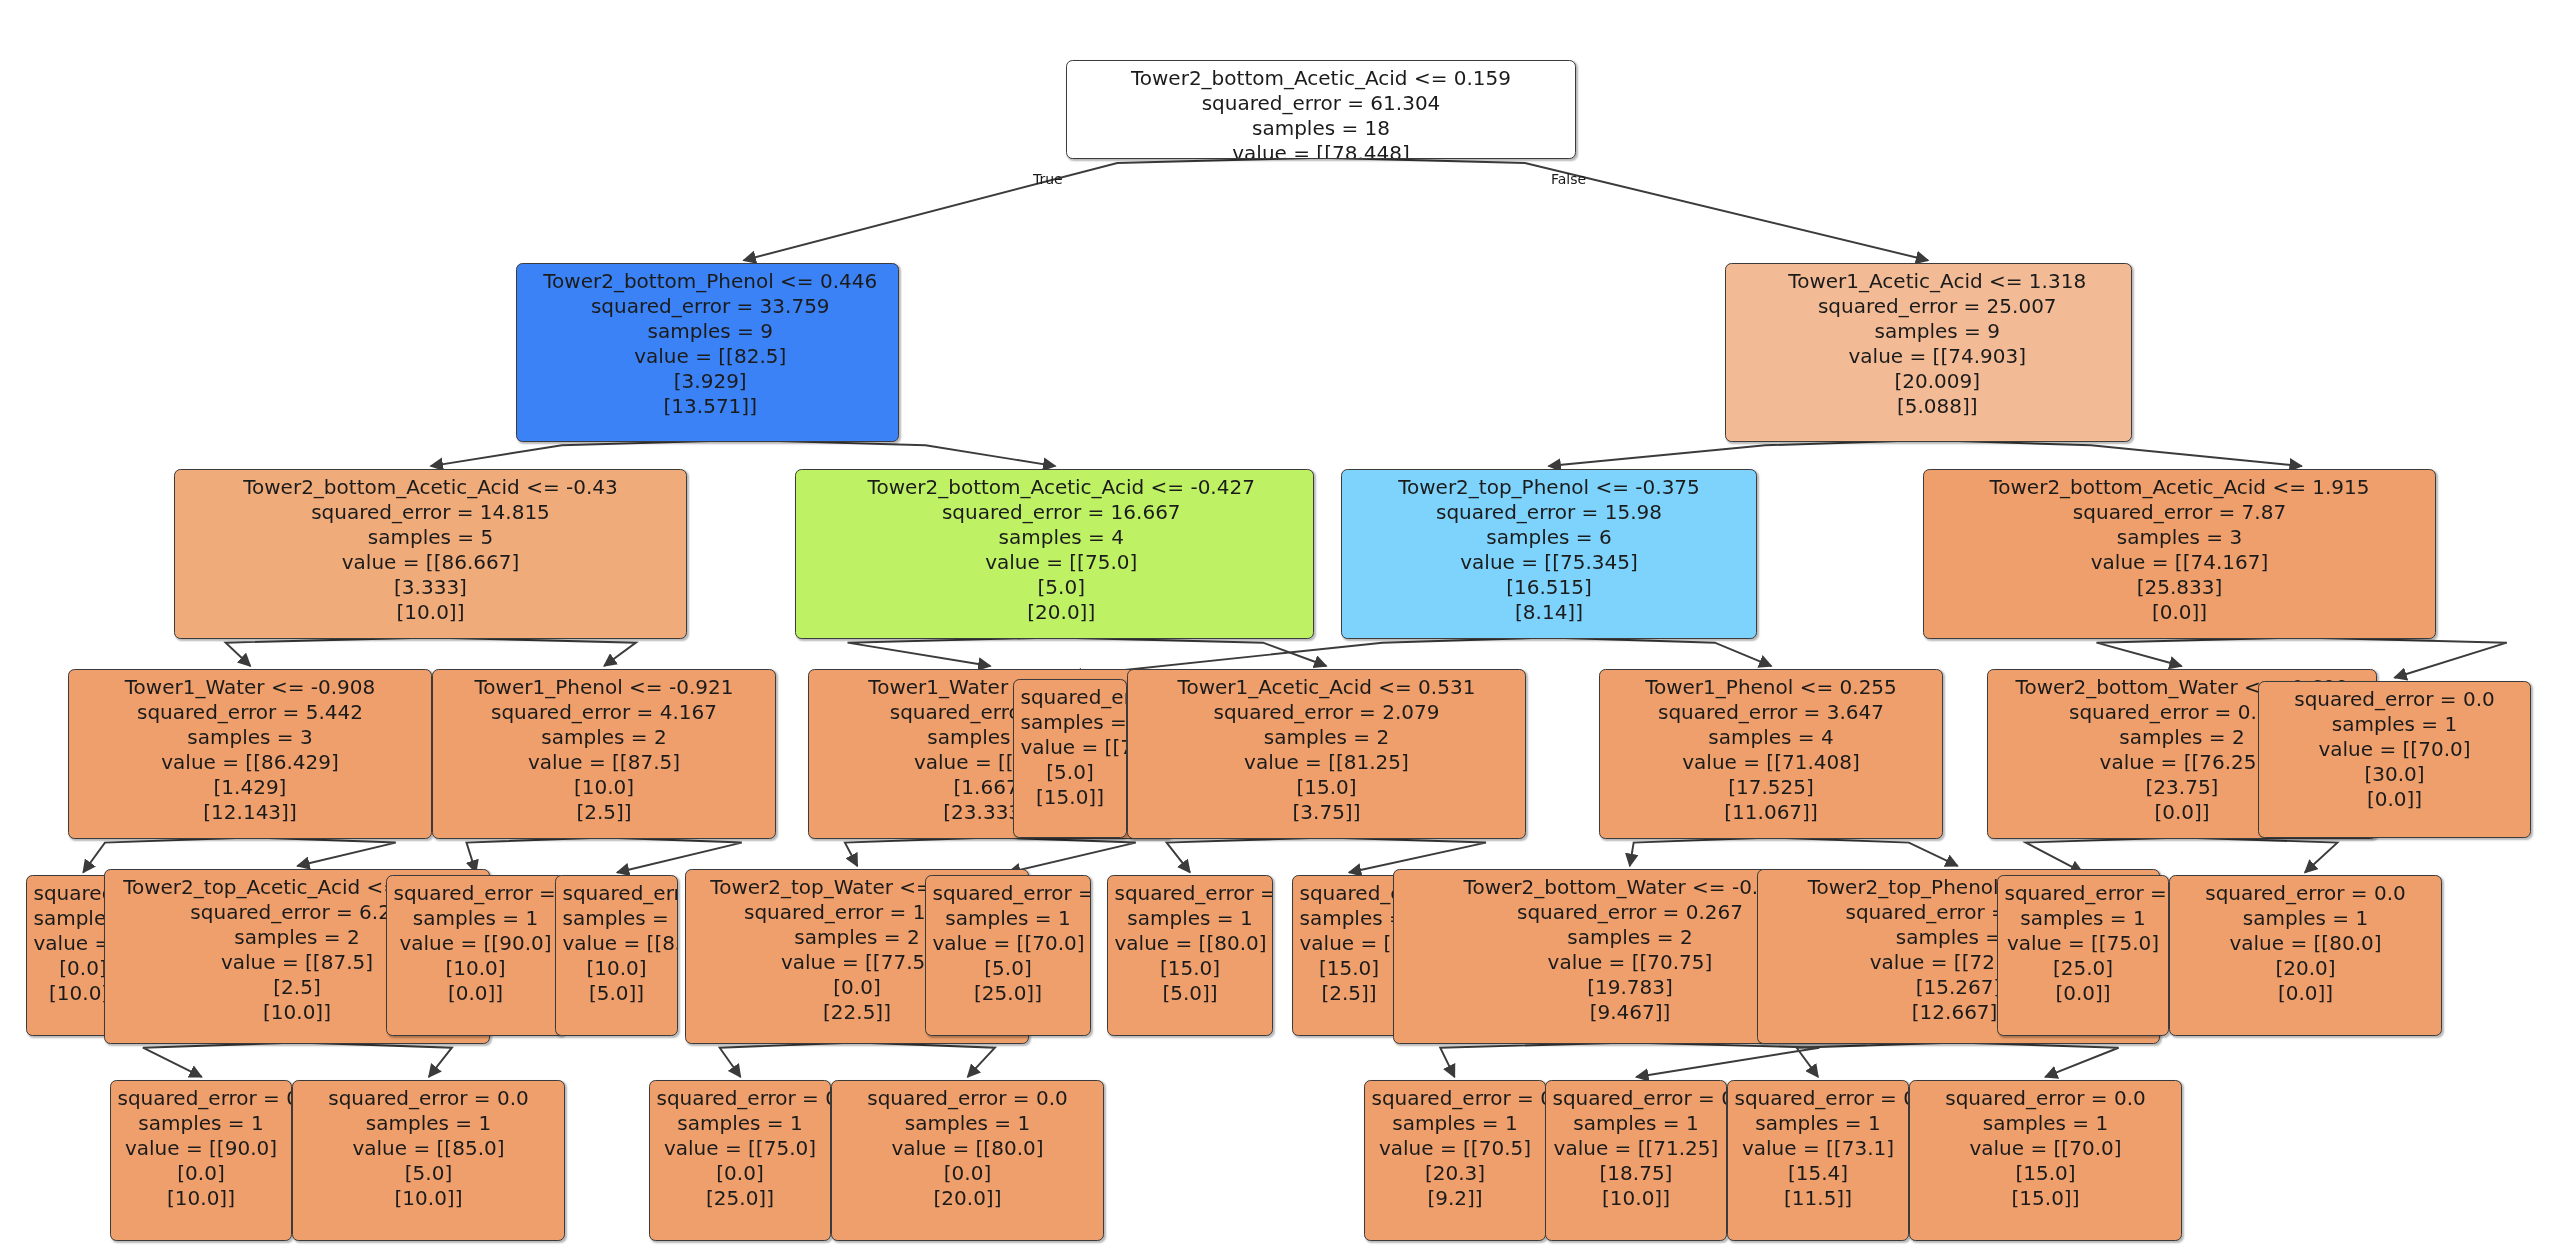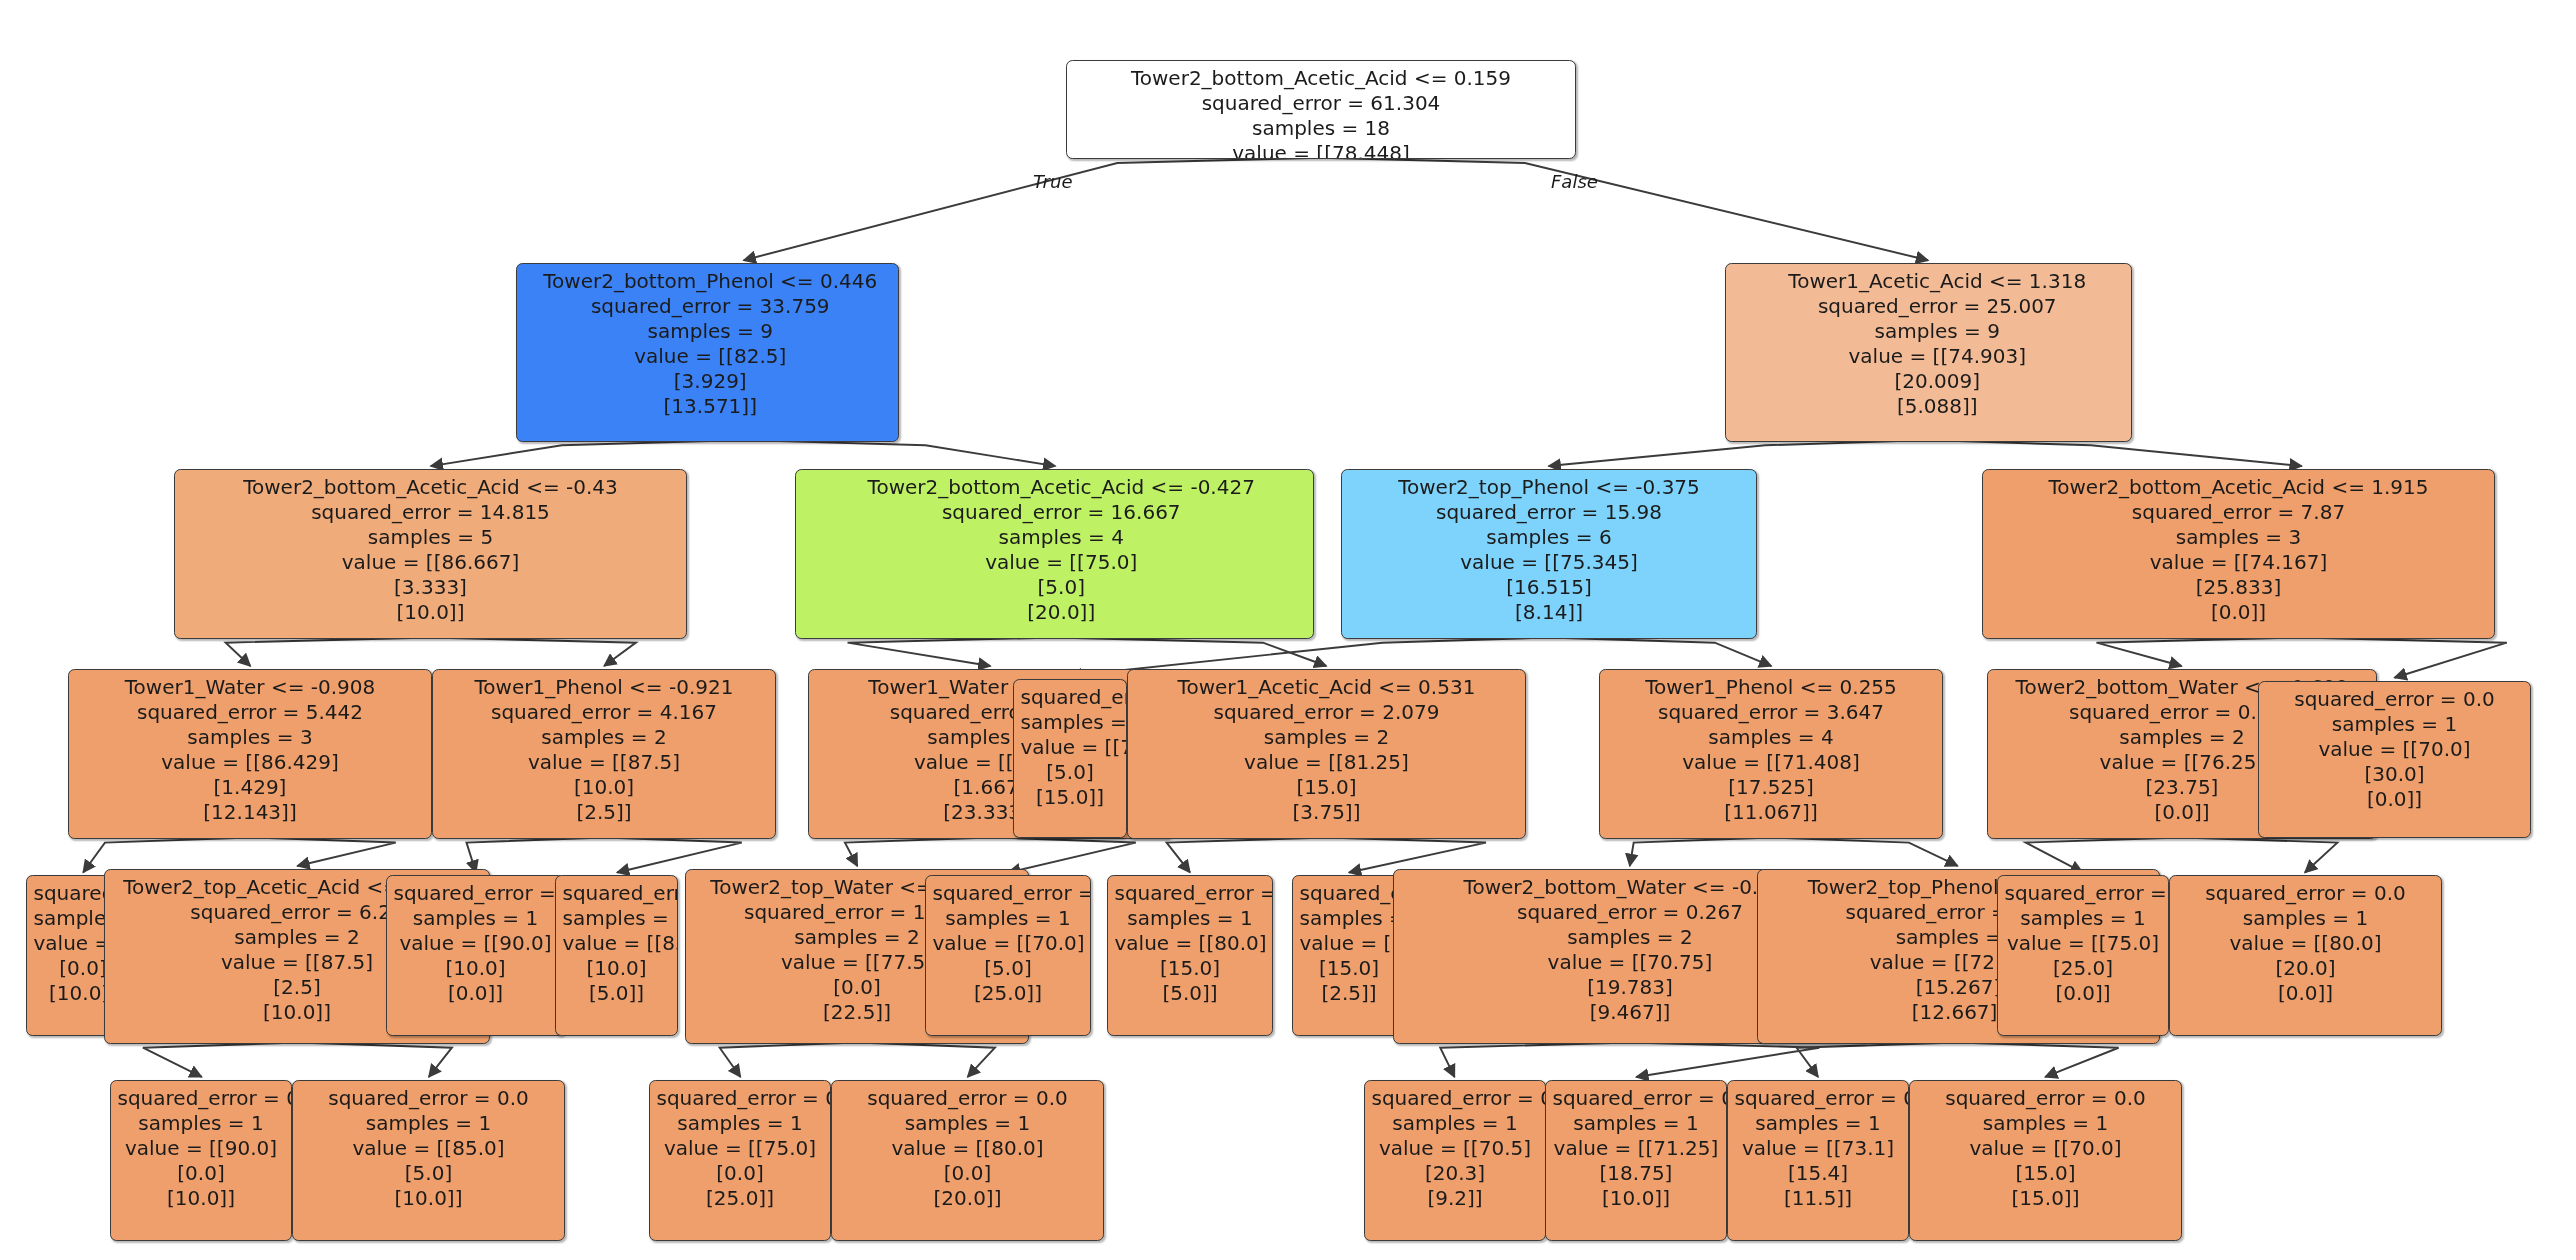--- a/index.html
+++ b/index.html
@@ -56,11 +56,10 @@
   }
   .edge-label {
     position: absolute;
-    font-size: 18px;
+    font-size: 14px;
     color: #1b1b1b;
     font-family: "DejaVu Sans", sans-serif;
     white-space: nowrap;
-    font-style: italic;
   }
 </style>
 </head>

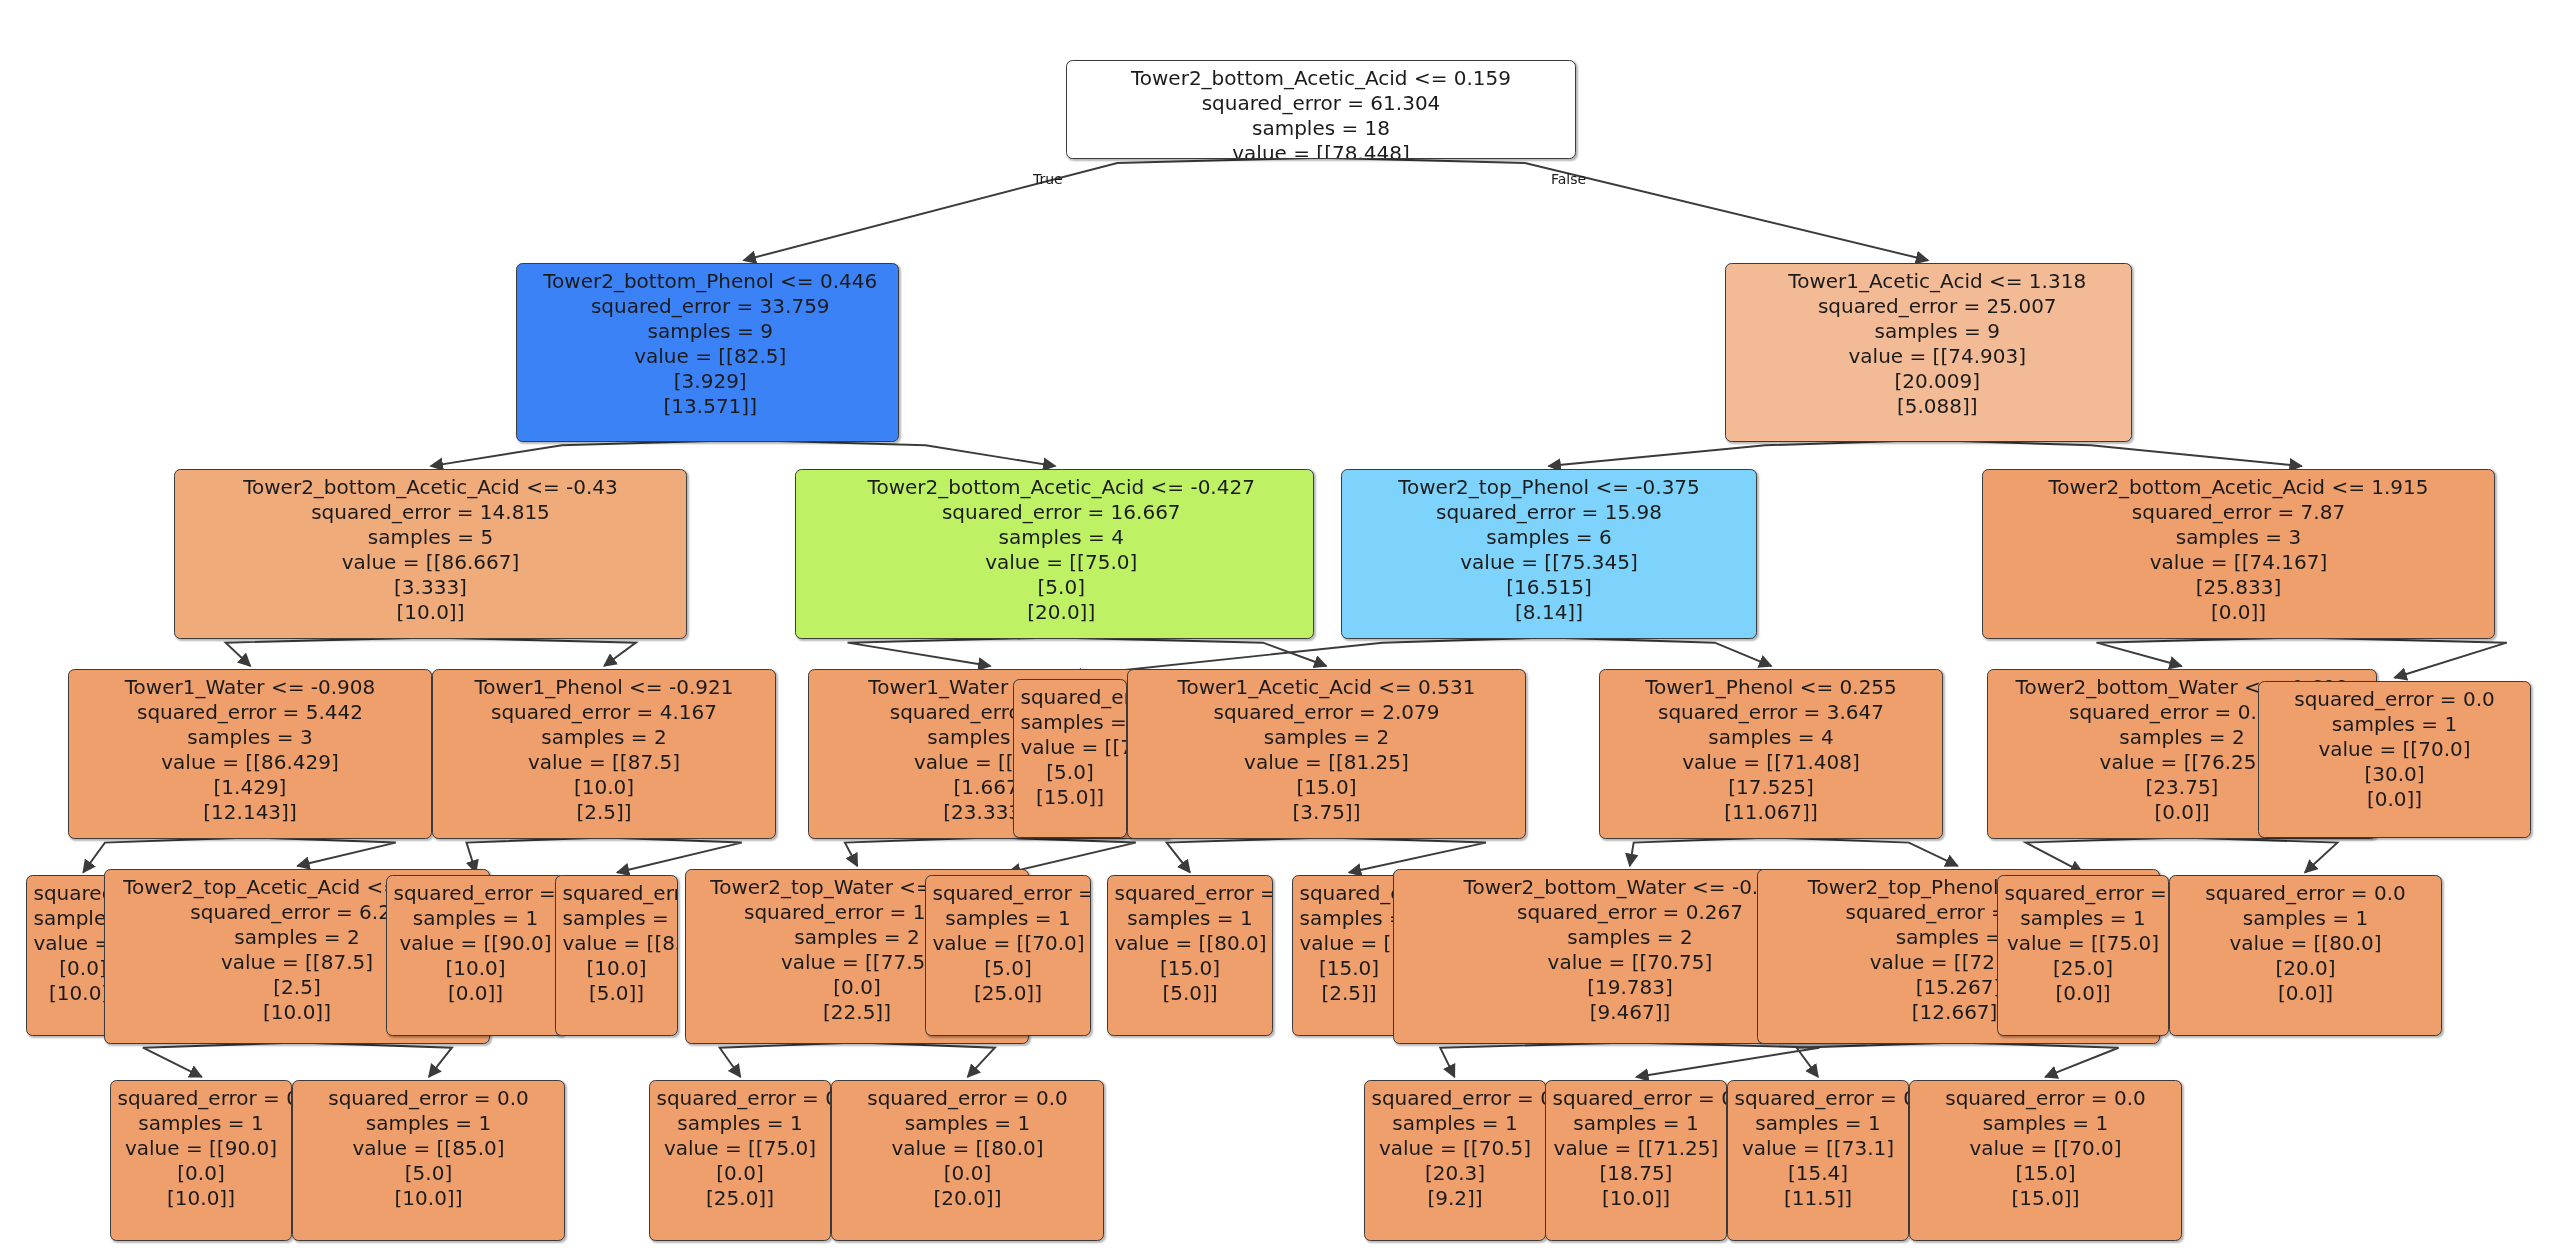--- a/index.html
+++ b/index.html
@@ -154,7 +154,7 @@
         <span class="ln">[16.515]</span>
         <span class="ln">[8.14]]</span>
       </div>
-      <div class="node" style="left: 1982px; top: 469px; width: 513px; height: 170px; background: rgb(238, 159, 107); z-index: 16;">
+      <div class="node" style="left: 1923px; top: 469px; width: 513px; height: 170px; background: rgb(238, 159, 107); z-index: 16;">
         <span class="ln">Tower2_bottom_Acetic_Acid &lt;= 1.915</span>
         <span class="ln">squared_error = 7.87</span>
         <span class="ln">samples = 3</span>

